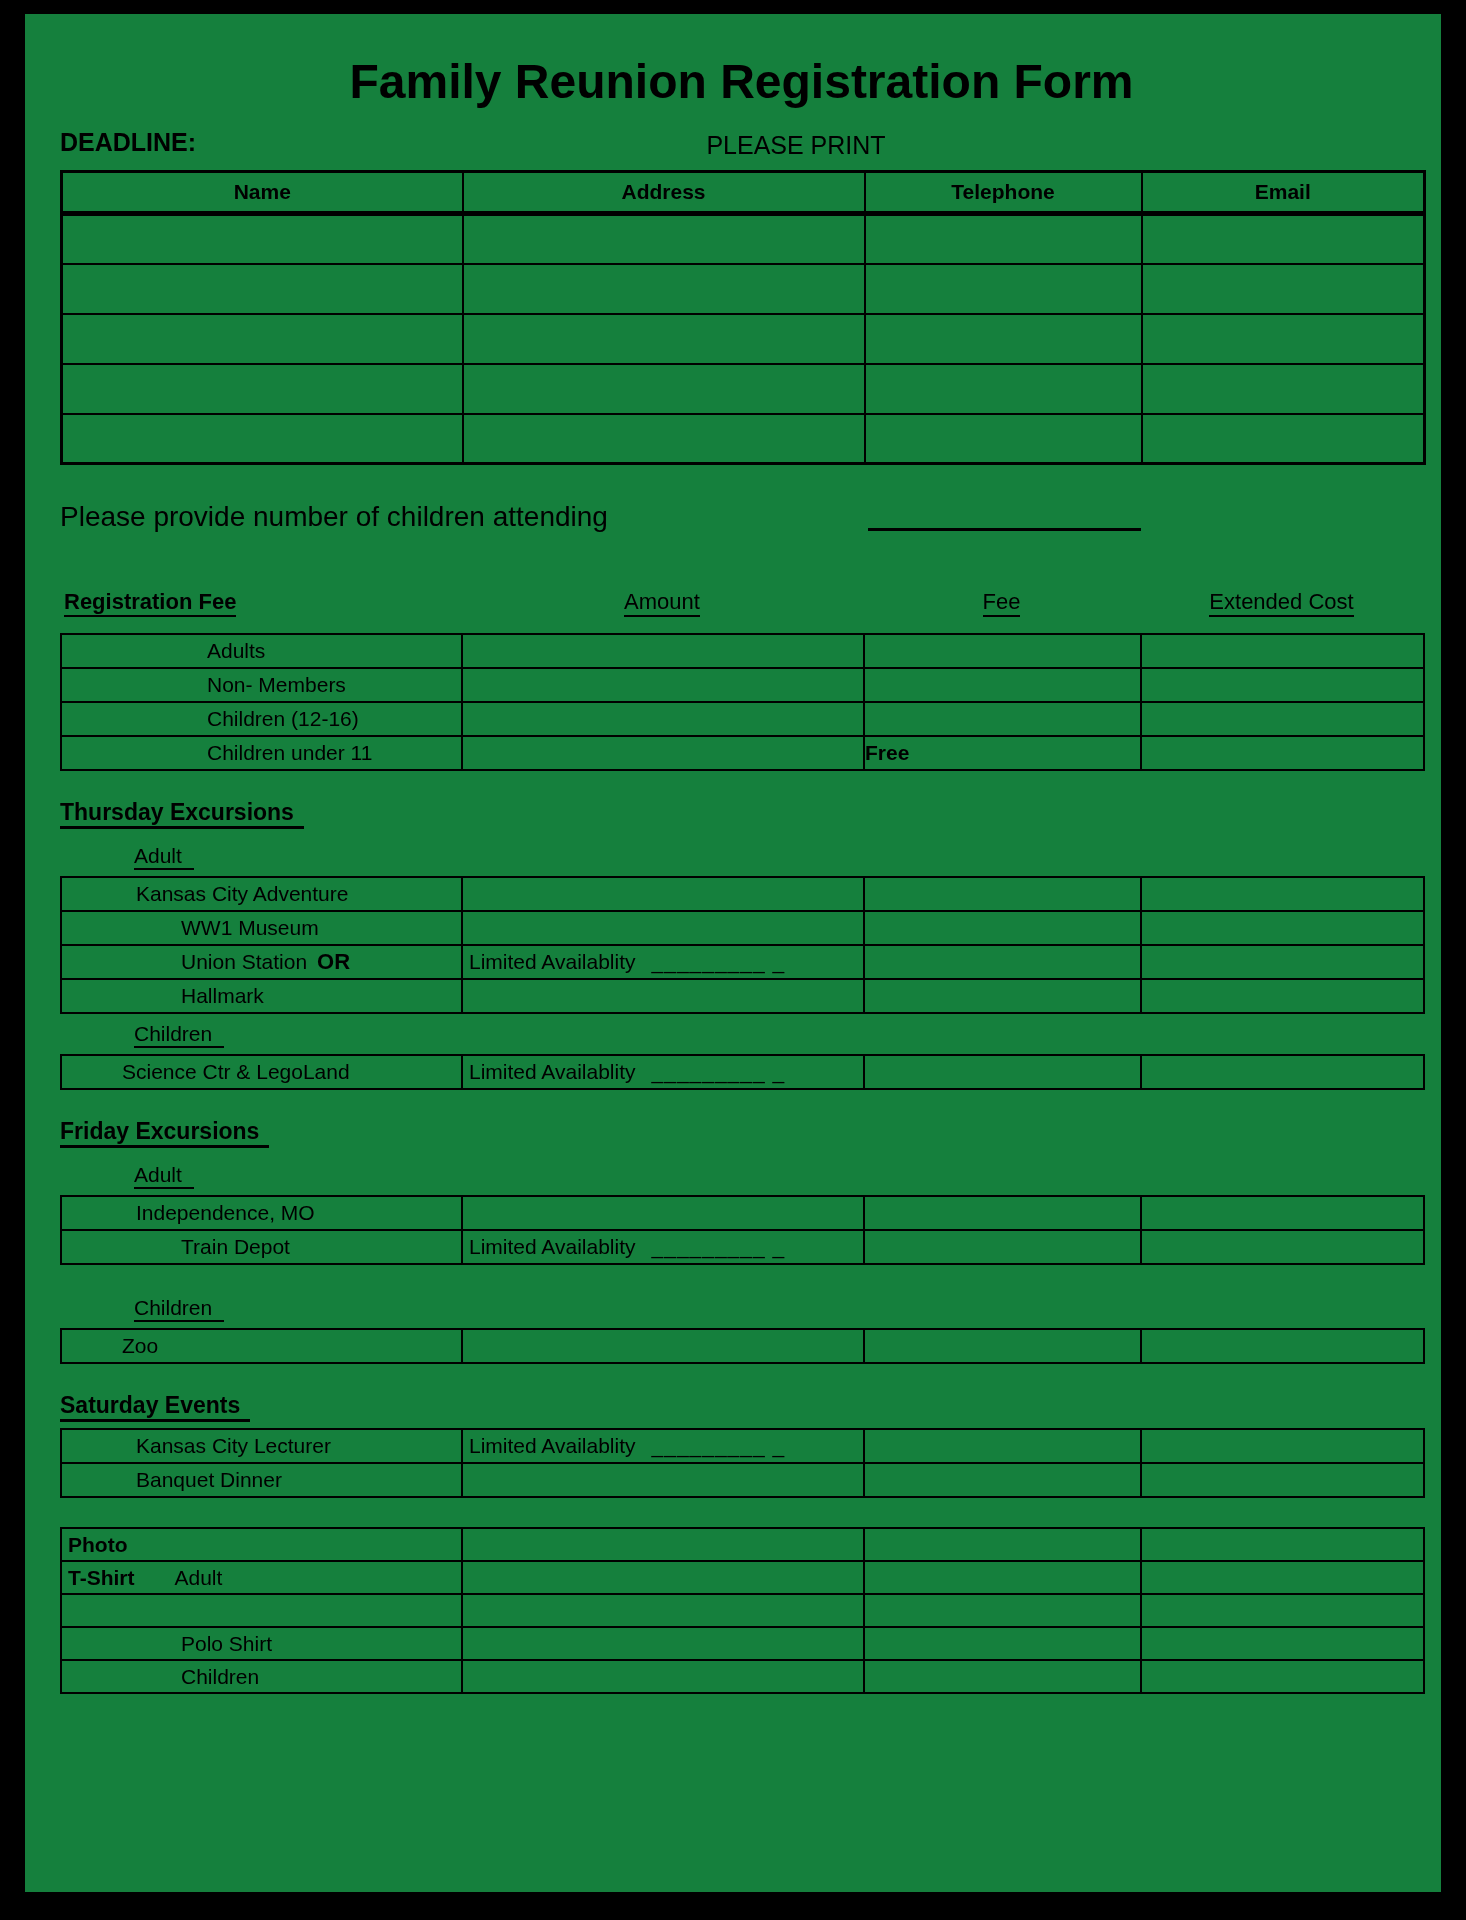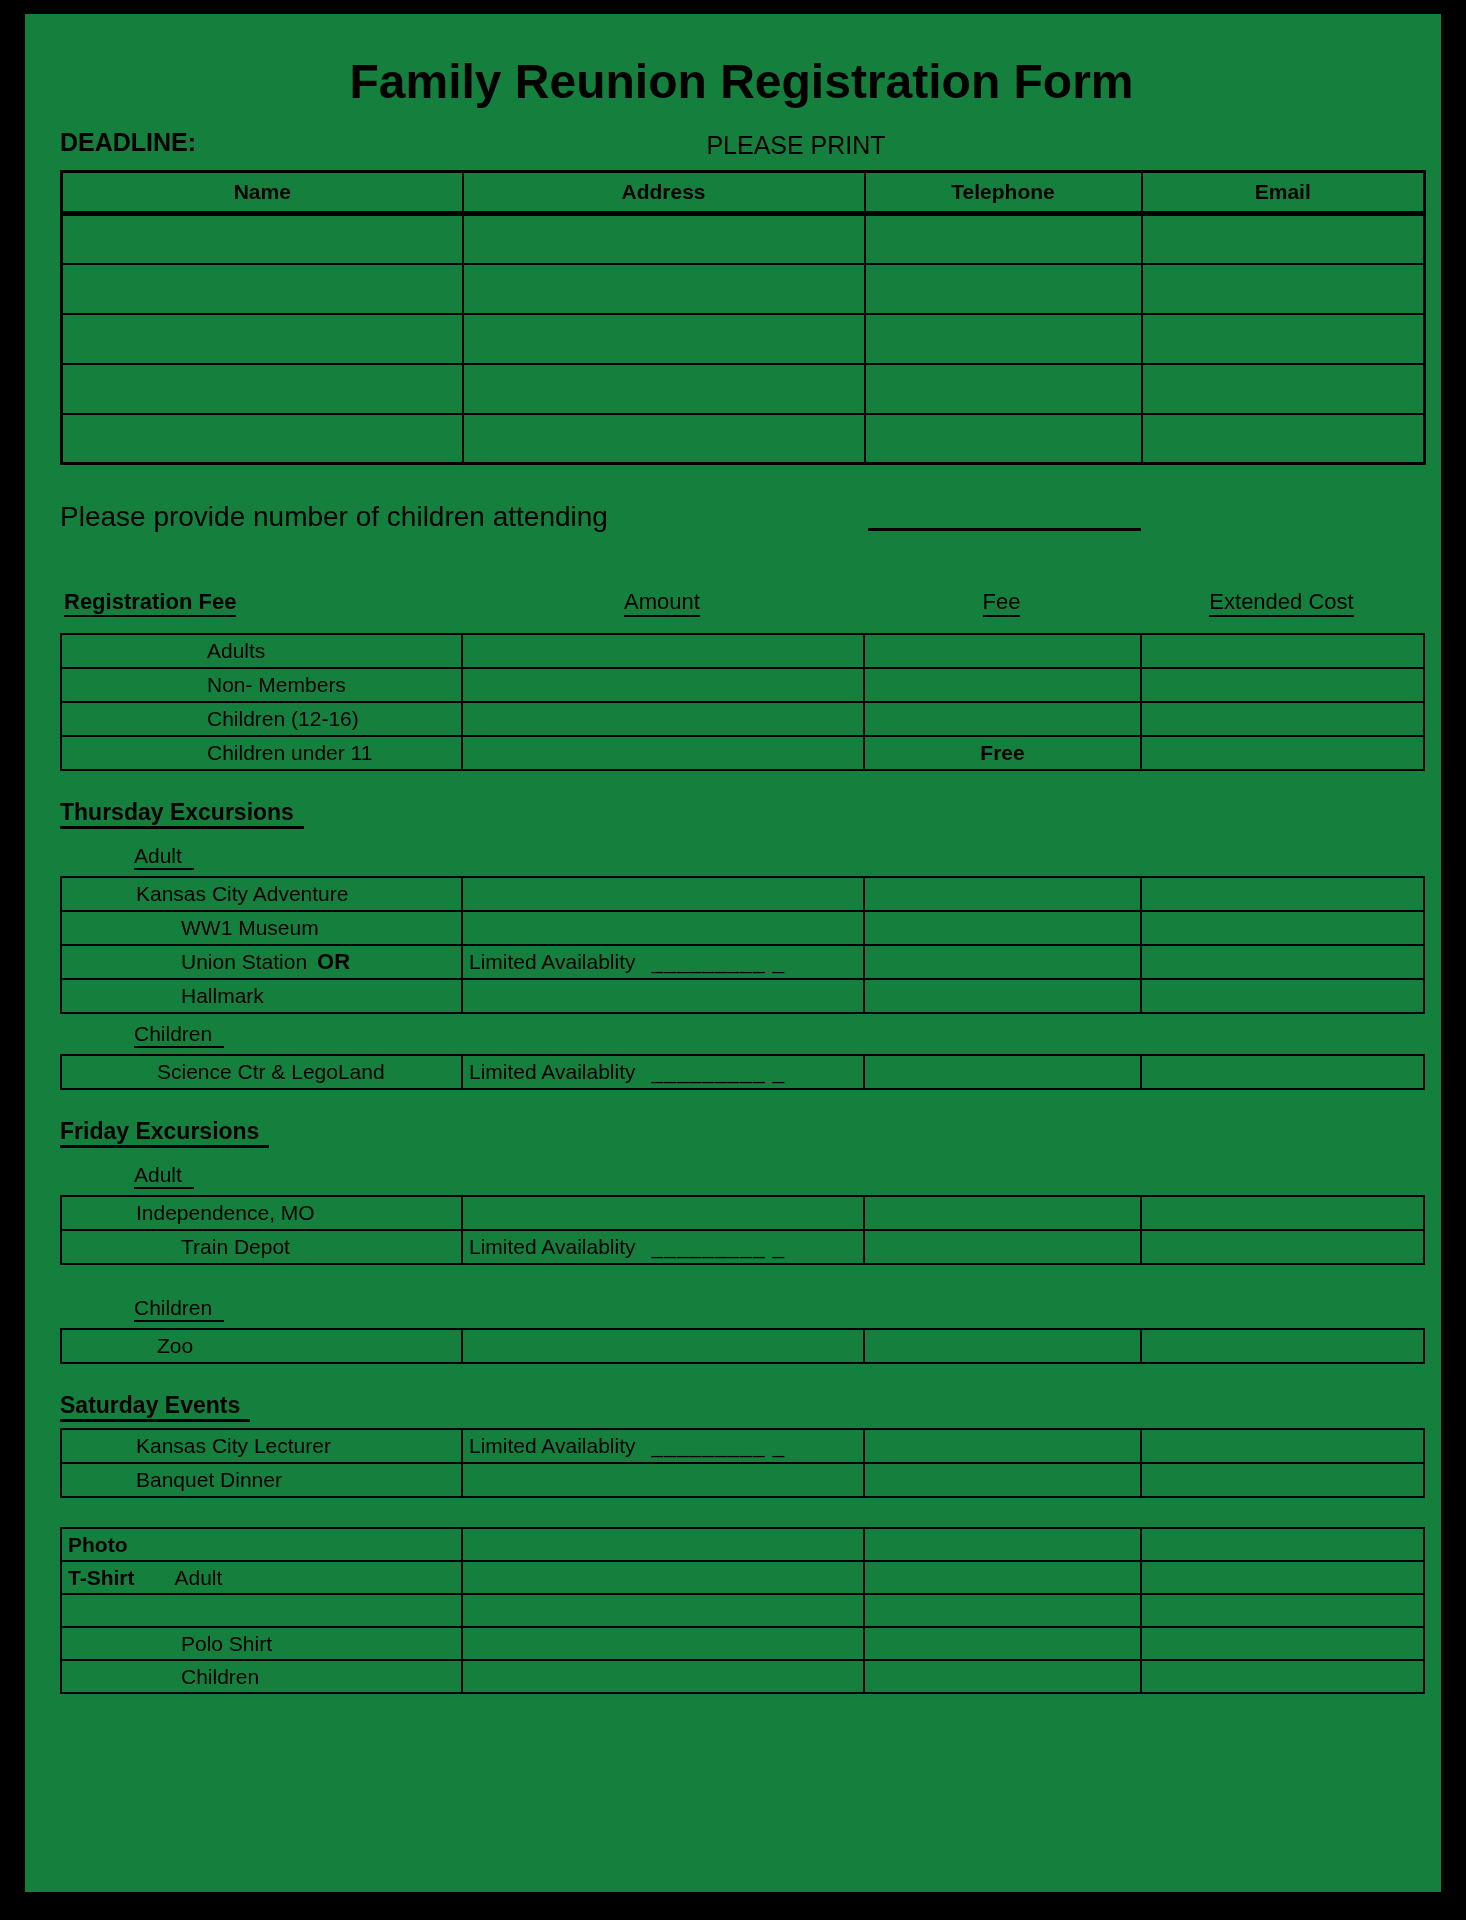--- a/index.html
+++ b/index.html
@@ -41,7 +41,7 @@
 
   .u { border-bottom:2px solid #000; display:inline-block; }
   .bold { font-weight:bold; }
-  .center { text-align:center; }
+  .center { }
 
   .grid-table { border:2px solid #000; }
   .grid-table td { border:2px solid #000; height:34px; font-size:21px; vertical-align:middle; }

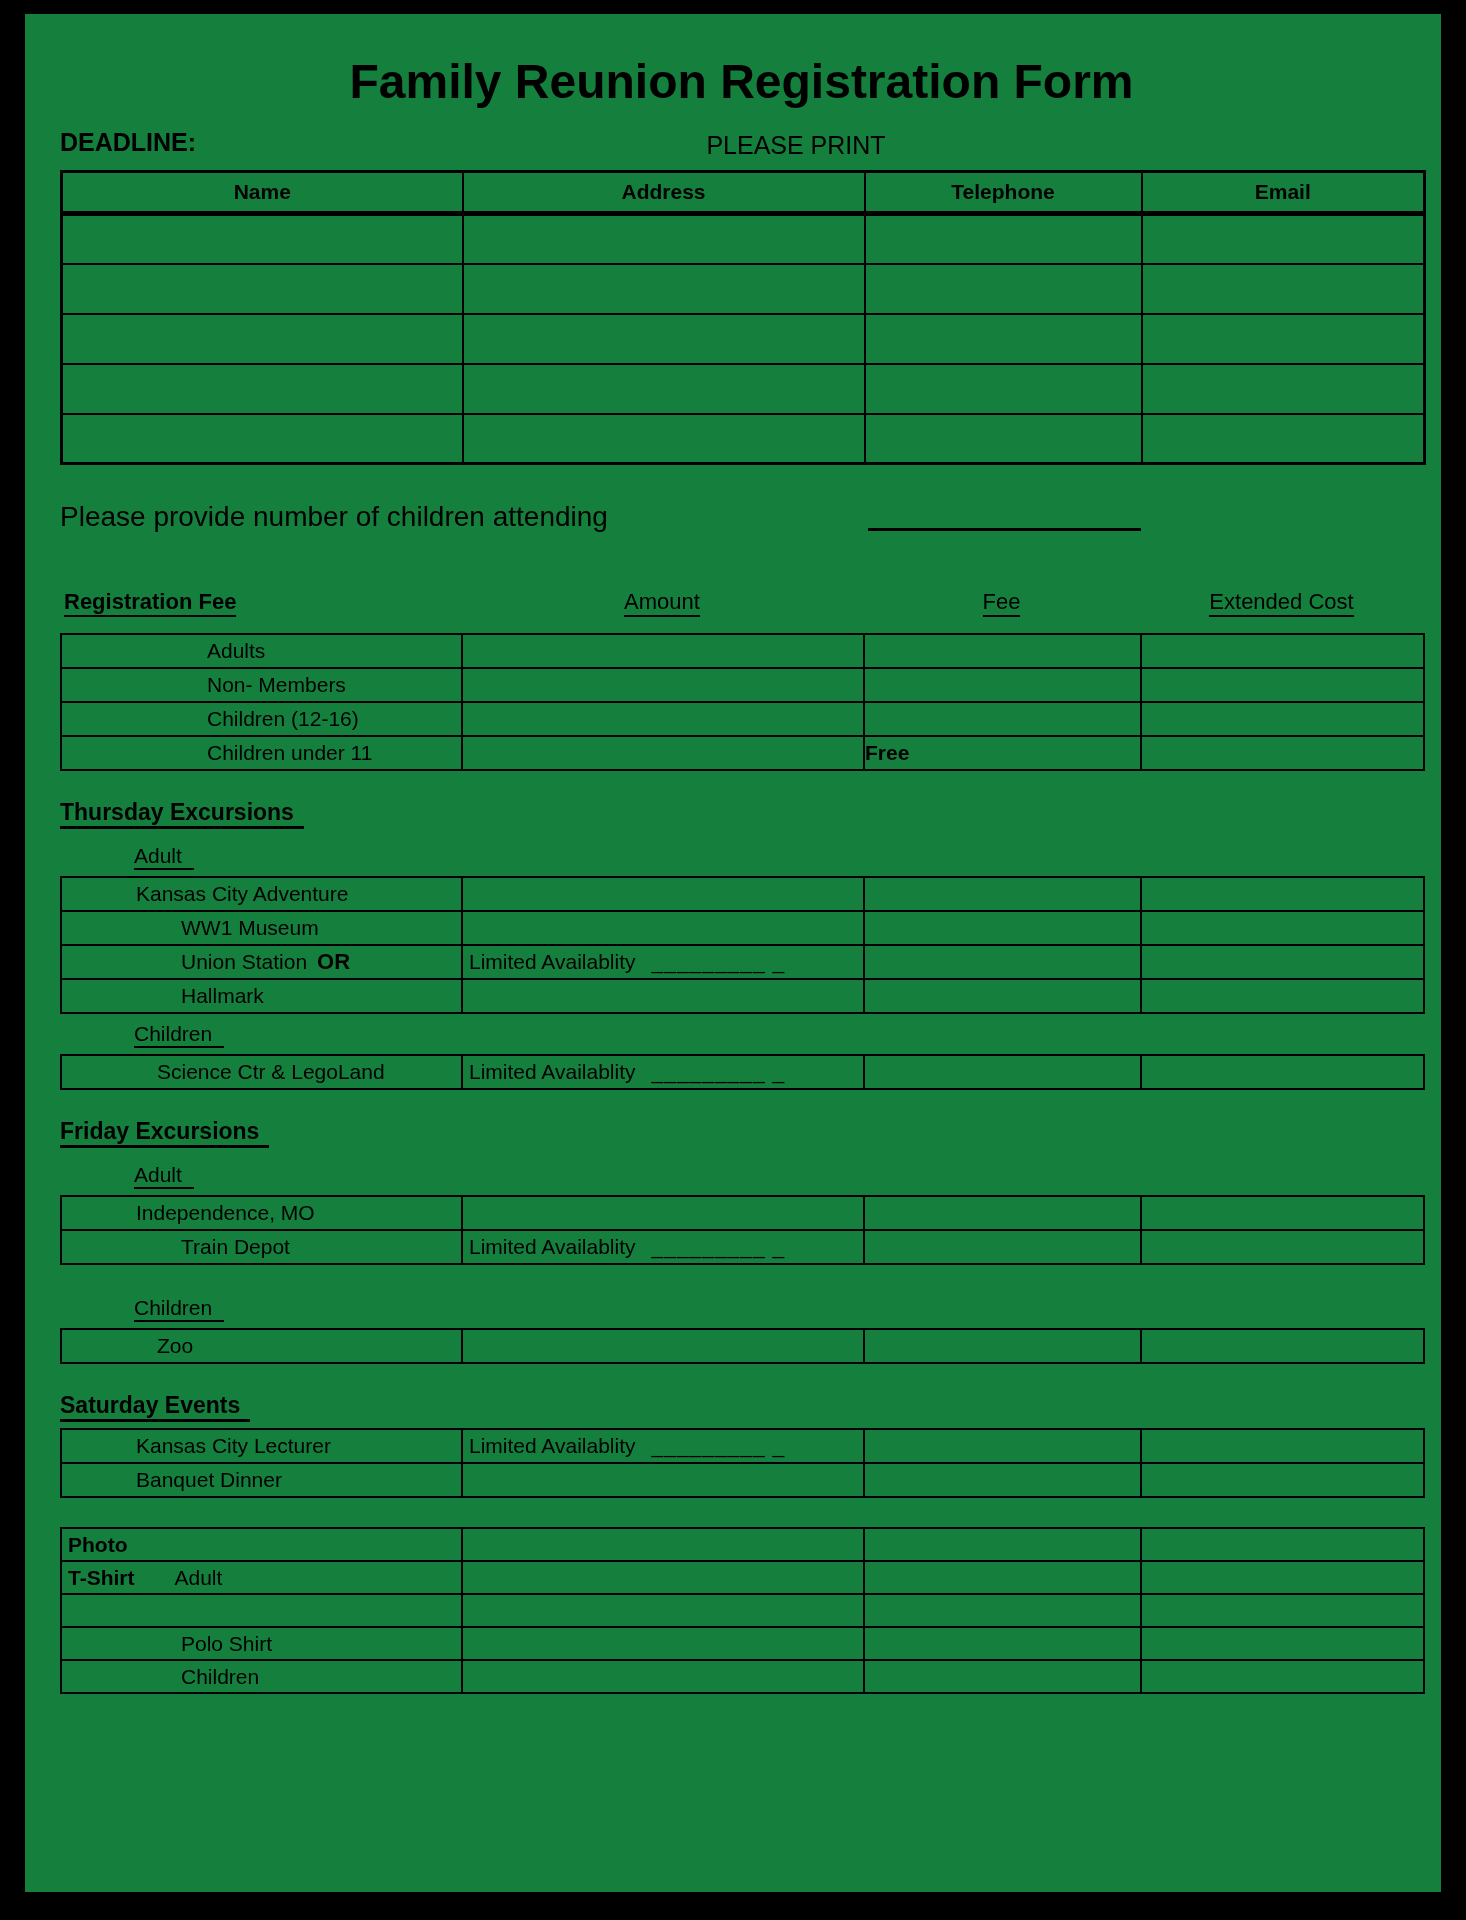--- a/index.html
+++ b/index.html
@@ -56,7 +56,7 @@
 
   .pad-a { padding-left:74px; }
   .pad-b { padding-left:119px; }
-  .pad-c { padding-left:95px; }
+  .pad-c { padding-left:60px; }
   .pad-fee { padding-left:145px; }
   .pad-s { padding-left:6px; }
   .note-cell { padding-left:6px; }

